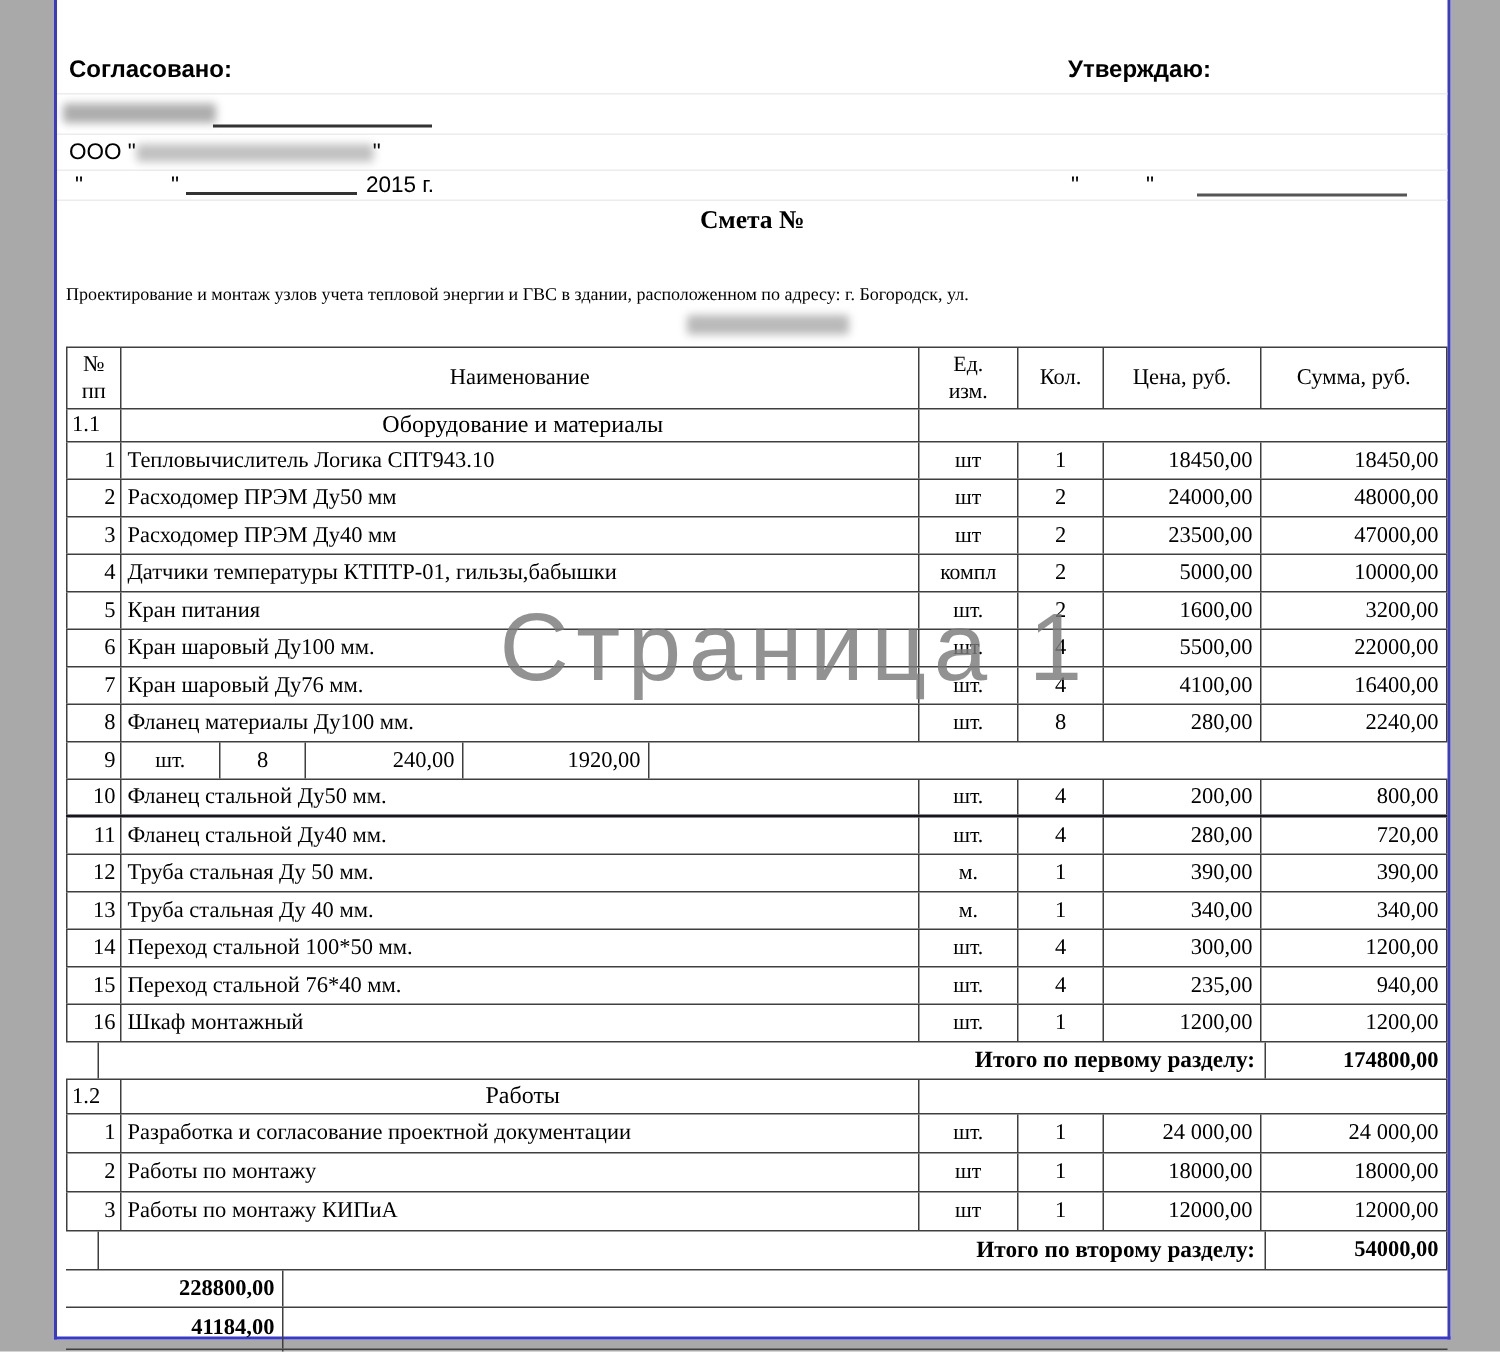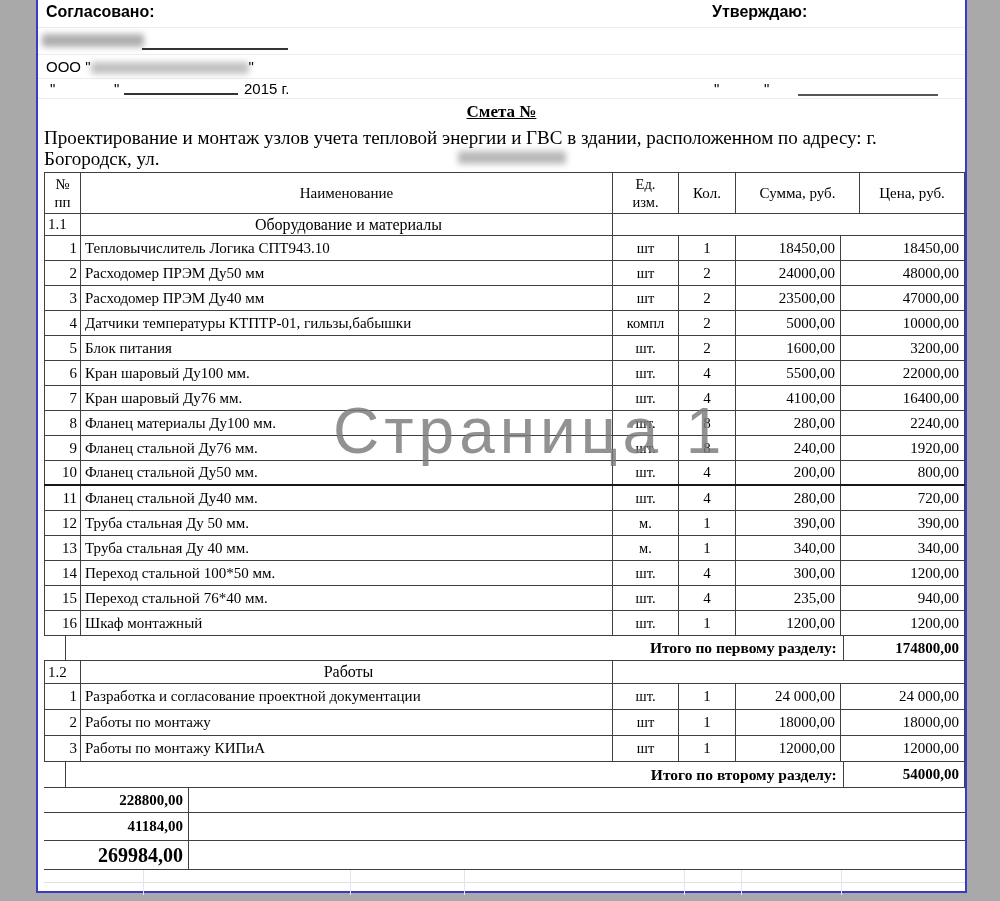--- a/index.html
+++ b/index.html
@@ -22,7 +22,7 @@
   }
   
   .hrow{position:relative;width:100%;}
-  .hr1{height:27px;border-bottom:1px solid #ececec;}
+  .hr1{height:27px;border-bottom:1px solid #ececec;margin-top:35px;}
   .hr2{height:26px;}
   .hr3{height:23px;border-top:1px solid #ececec;border-bottom:1px solid #ececec;}
   .hr4{height:19px;border-bottom:1px solid #ececec;}

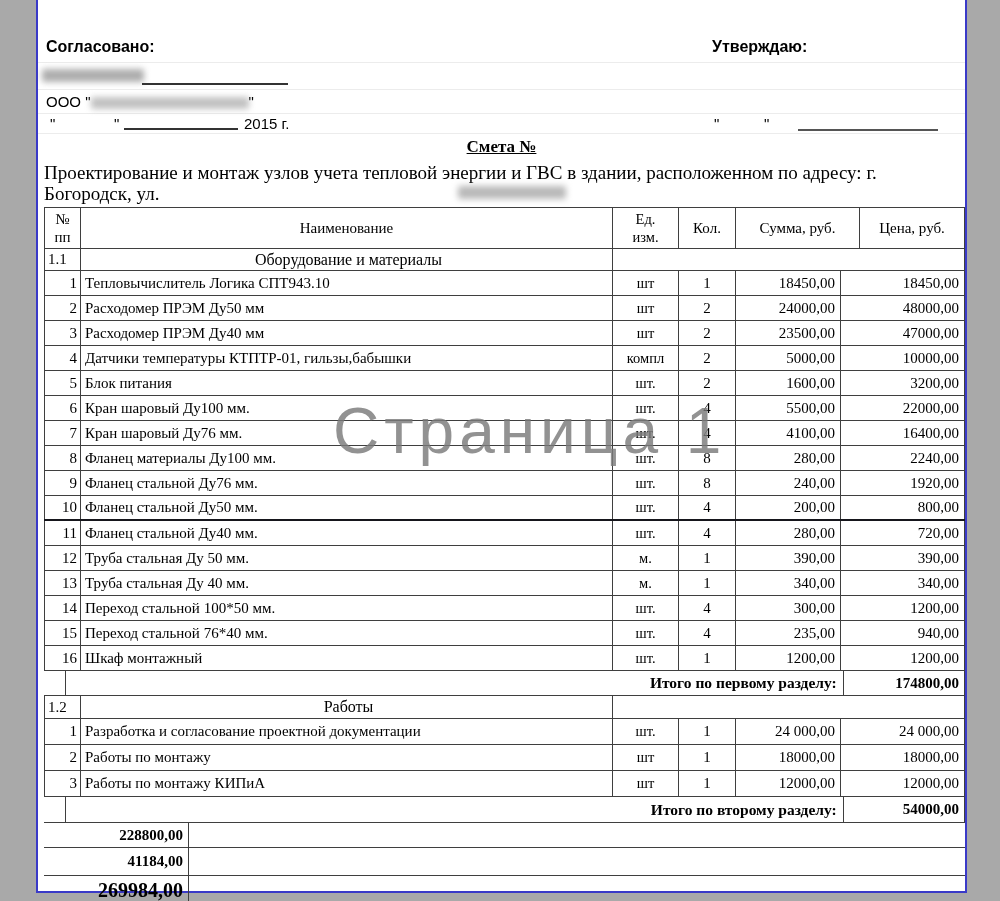--- a/index.html
+++ b/index.html
@@ -41,7 +41,7 @@
   .q1r{position:absolute;left:676px;top:1px;font-size:15px;}
   .q2r{position:absolute;left:726px;top:1px;font-size:15px;}
   .date-line-r{position:absolute;left:760px;top:15px;width:140px;border-bottom:2px solid #555;}
-  .title-row{height:26px;text-align:center;font-weight:bold;font-size:17px;padding-top:3px;box-sizing:border-box;text-decoration:underline;}
+  .title-row{height:26px;text-align:center;font-weight:bold;font-size:17px;padding-top:3px;box-sizing:border-box;}
   .desc{height:47px;font-size:19px;padding:2px 4px 0 6px;box-sizing:border-box;position:relative;line-height:21px;}
   .addr-blur{position:absolute;left:420px;top:26px;width:108px;height:13px;background:#b9b9b9;filter:blur(3px);border-radius:2px;}
   

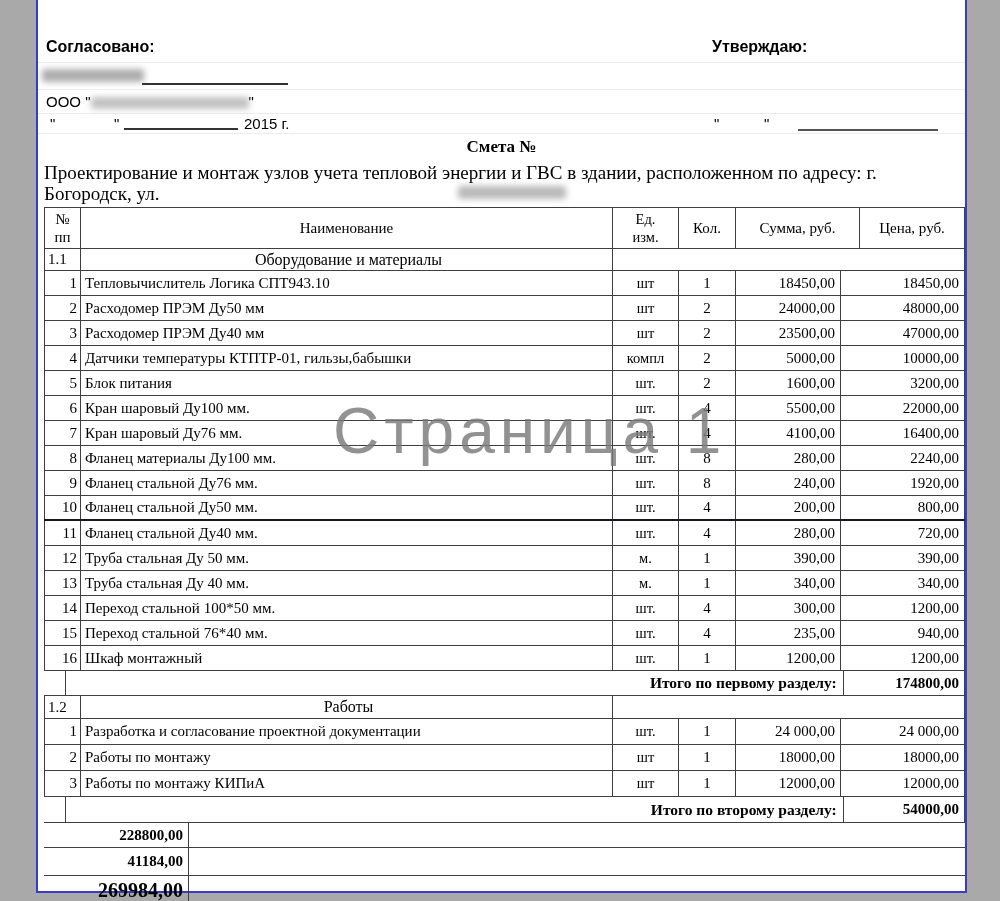--- a/index.html
+++ b/index.html
@@ -42,7 +42,7 @@
   .q2r{position:absolute;left:726px;top:1px;font-size:15px;}
   .date-line-r{position:absolute;left:760px;top:15px;width:140px;border-bottom:2px solid #555;}
   .title-row{height:26px;text-align:center;font-weight:bold;font-size:17px;padding-top:3px;box-sizing:border-box;}
-  .desc{height:47px;font-size:19px;padding:2px 4px 0 6px;box-sizing:border-box;position:relative;line-height:21px;}
+  .desc{height:47px;font-size:12px;padding:2px 4px 0 6px;box-sizing:border-box;position:relative;line-height:21px;margin-top:24px;}
   .addr-blur{position:absolute;left:420px;top:26px;width:108px;height:13px;background:#b9b9b9;filter:blur(3px);border-radius:2px;}
   
   .trow{display:flex;margin-left:6px;width:921px;border-bottom:1px solid #3f3f3f;box-sizing:border-box;align-items:stretch;font-size:15px;}

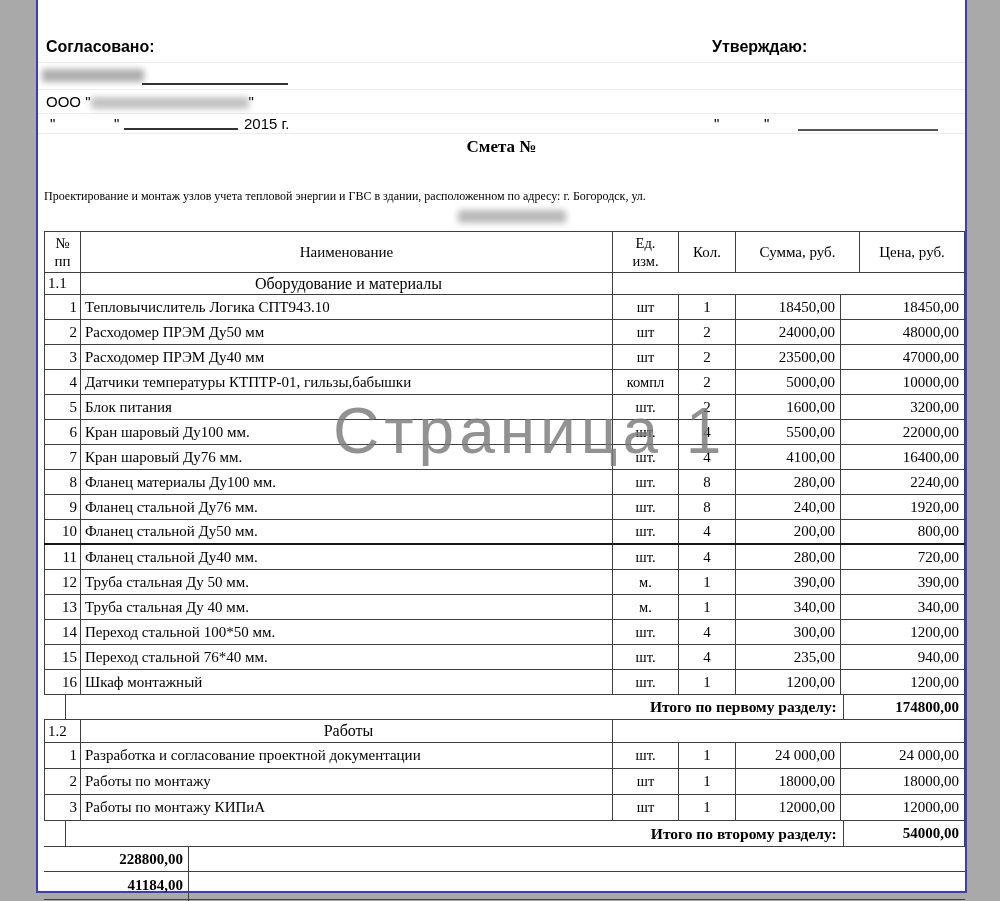--- a/index.html
+++ b/index.html
@@ -129,8 +129,8 @@
         <span>изм.</span>
     </div>
     <div class="c qty">Кол.</div>
+    <div class="c price" style="justify-content:center">Цена, руб.</div>
     <div class="c sum" style="justify-content:center">Сумма, руб.</div>
-    <div class="c price" style="justify-content:center">Цена, руб.</div>
   </div>
 
   <div class="trow secrow">

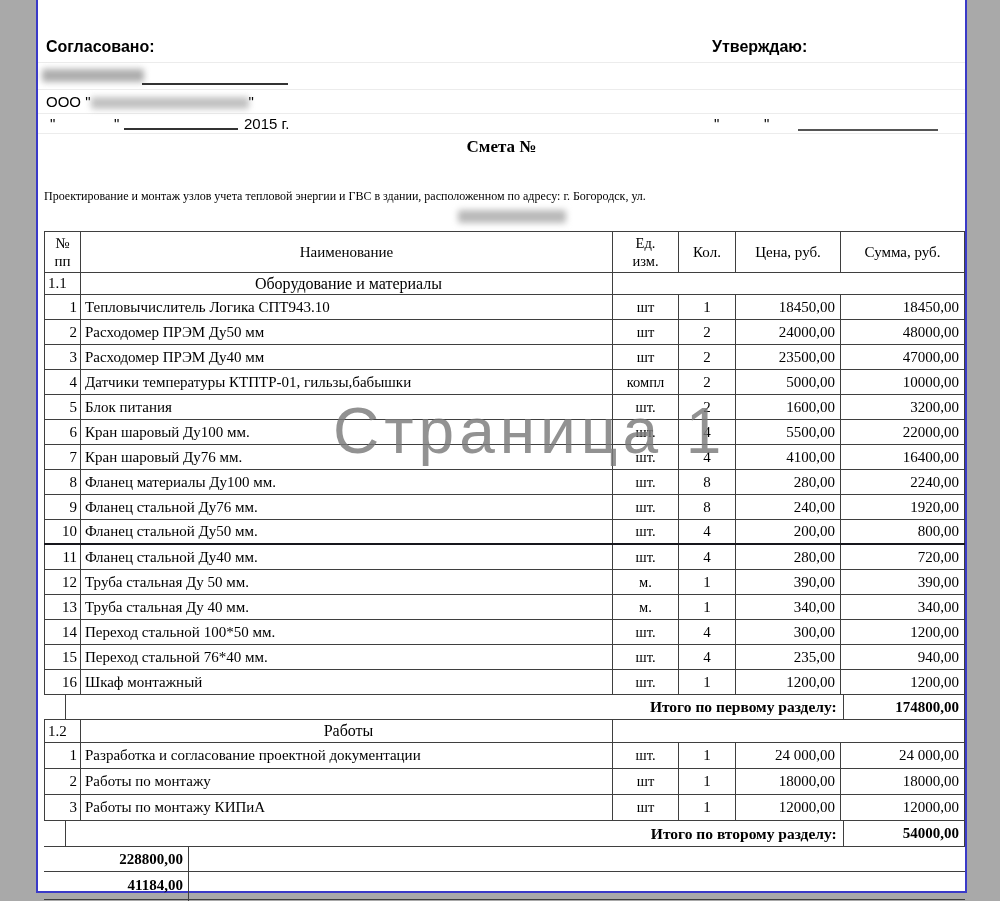--- a/index.html
+++ b/index.html
@@ -173,7 +173,7 @@
       </div>
       <div class="trow drow">
         <div class="c num">5</div>
-        <div class="c name">Блок питания</div>
+        <div class="c name">Кран питания</div>
         <div class="c unit">шт.</div>
         <div class="c qty">2</div>
         <div class="c price">1600,00</div>

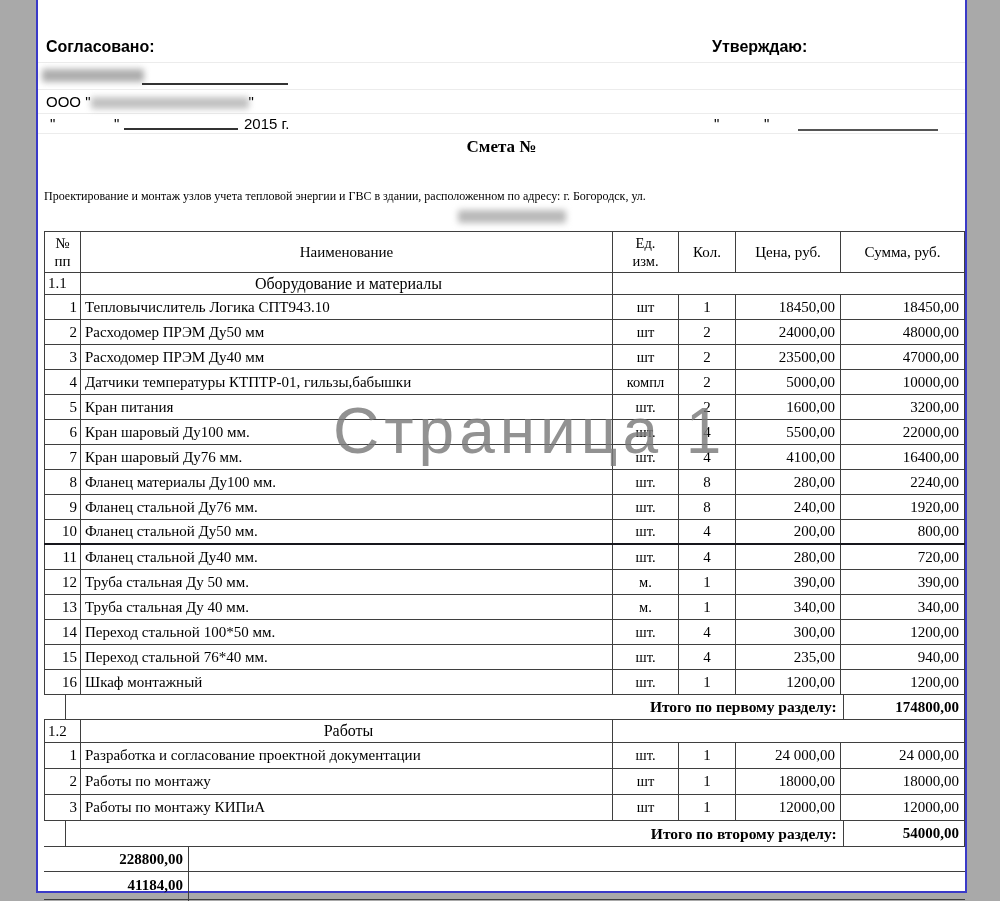--- a/index.html
+++ b/index.html
@@ -205,7 +205,6 @@
       </div>
       <div class="trow drow">
         <div class="c num">9</div>
-        <div class="c name">Фланец стальной Ду76 мм.</div>
         <div class="c unit">шт.</div>
         <div class="c qty">8</div>
         <div class="c price">240,00</div>

